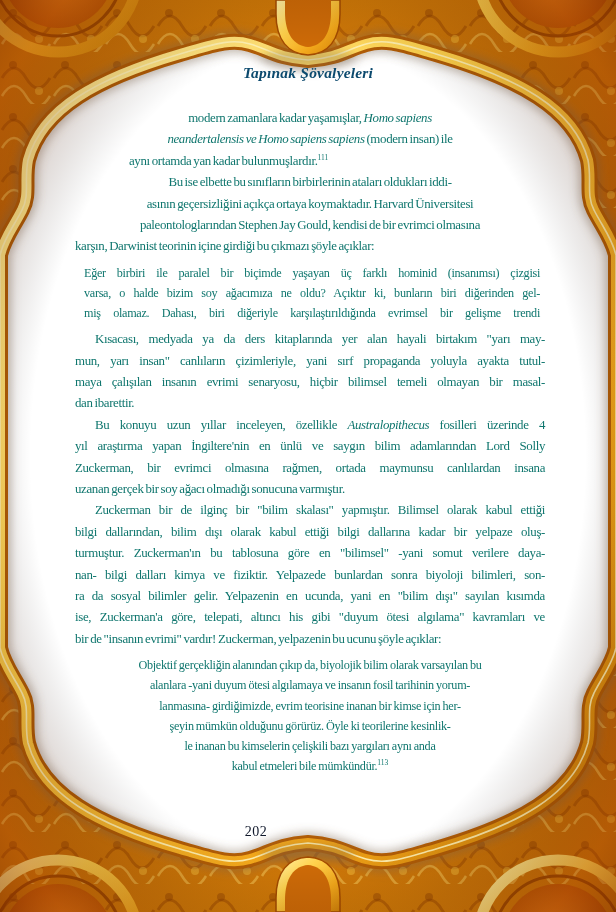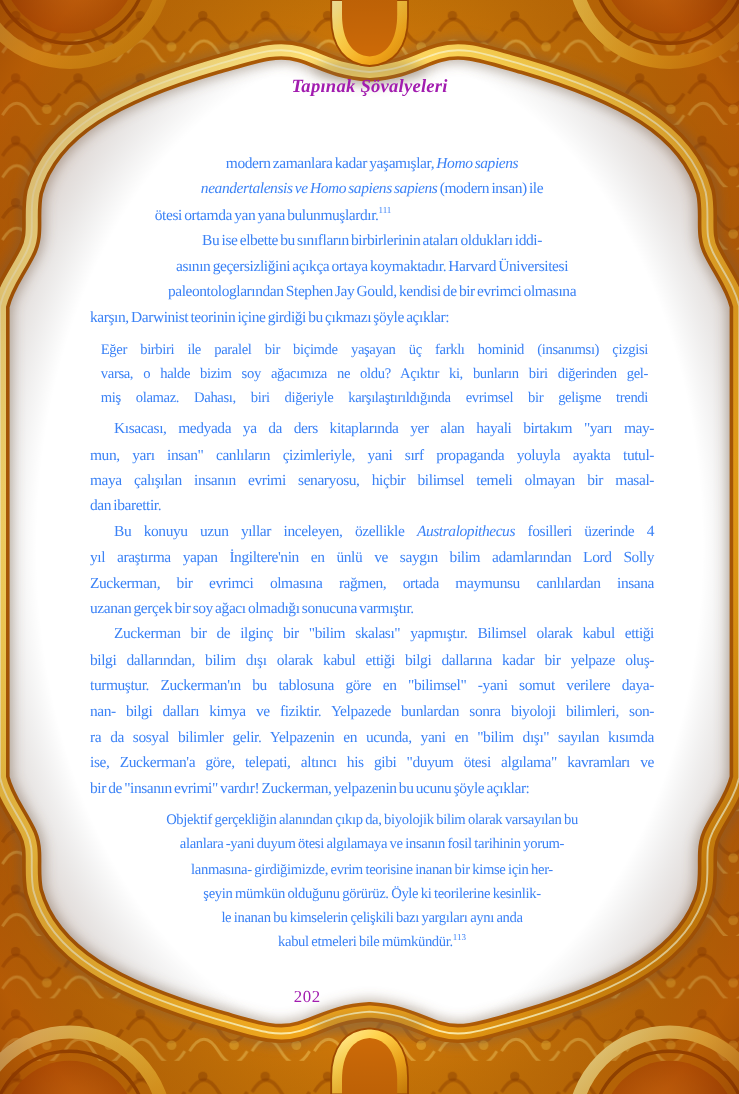--- a/index.html
+++ b/index.html
@@ -10,7 +10,7 @@
   .frame-svg{position:absolute;left:0;top:0;z-index:1;}
   .running-title{
     position:absolute;z-index:2;left:0;top:64px;width:616px;text-align:center;
-    font-style:italic;font-weight:bold;font-size:15.5px;color:#a21caf;letter-spacing:.2px;
+    font-style:italic;font-weight:bold;font-size:15.5px;color:#0c4a6e;letter-spacing:.2px;
   }
   .textblock{
     position:absolute;z-index:2;left:75px;top:126px;width:470px;color:#3b82f6;

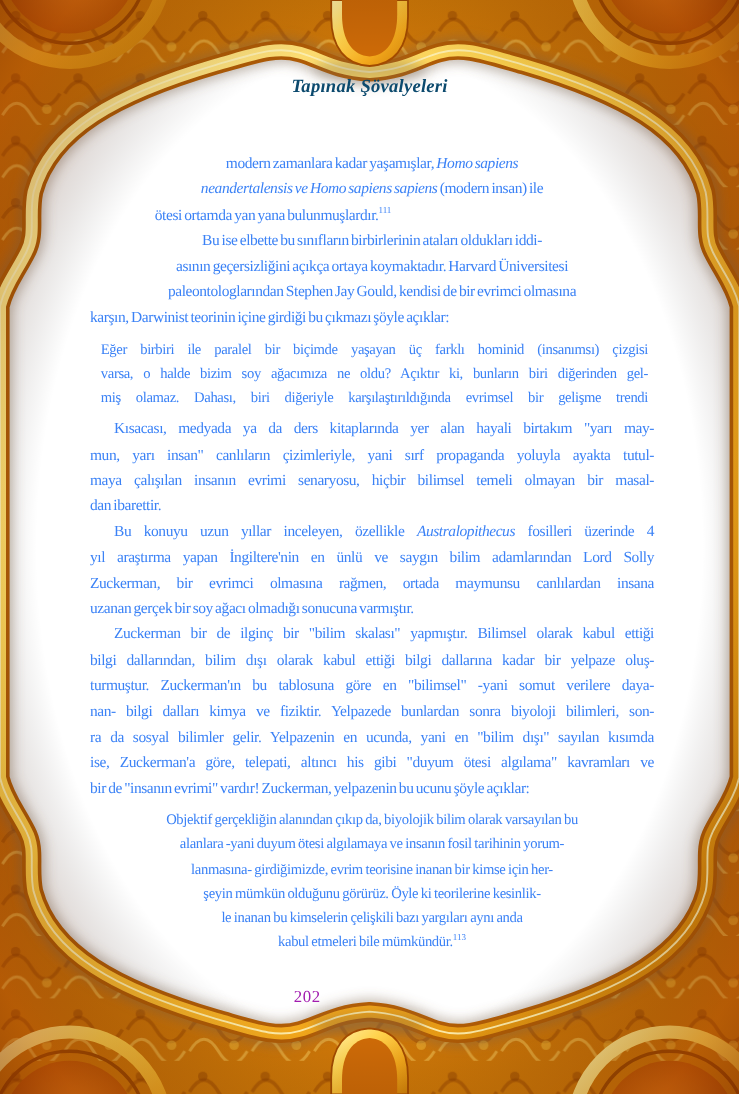--- a/index.html
+++ b/index.html
@@ -13,7 +13,7 @@
     font-style:italic;font-weight:bold;font-size:15.5px;color:#0c4a6e;letter-spacing:.2px;
   }
   .textblock{
-    position:absolute;z-index:2;left:75px;top:126px;width:470px;color:#3b82f6;
+    position:absolute;z-index:2;left:75px;top:108px;width:470px;color:#0f766e;
   }
   .ln{
     height:21.4px;line-height:21.4px;font-size:12.9px;

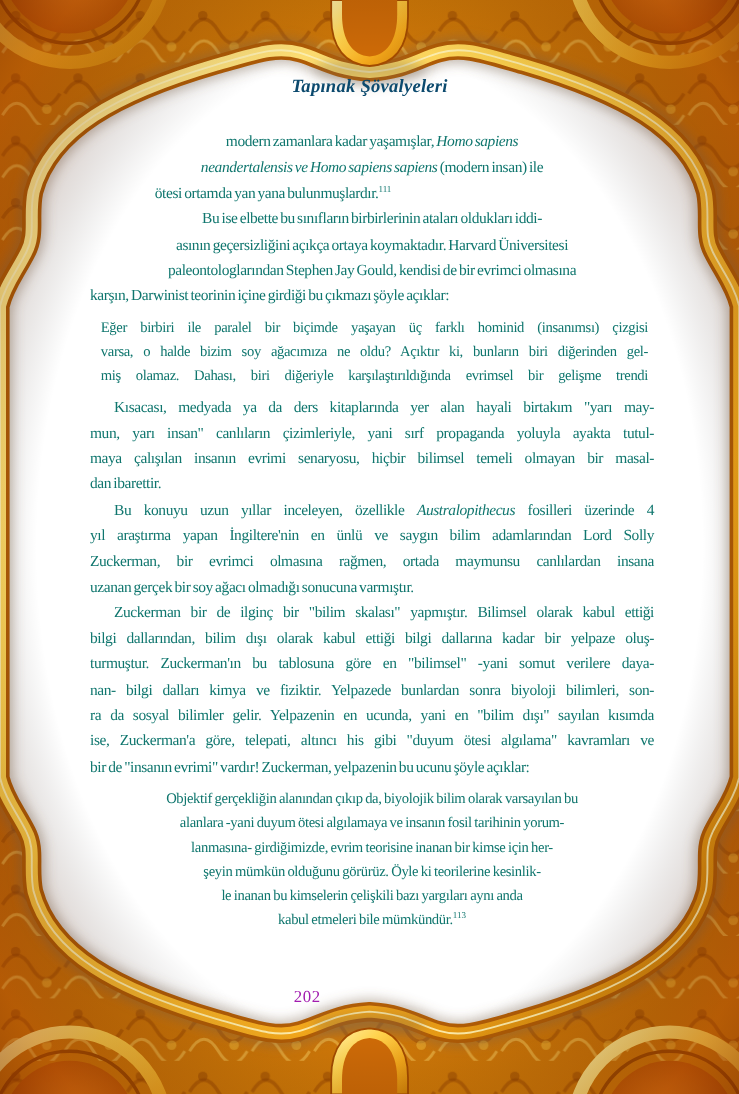--- a/index.html
+++ b/index.html
@@ -182,7 +182,7 @@
 
     <div class="ln center"><span>modern zamanlara kadar yaşamışlar, </span><i>Homo sapiens</i></div>
     <div class="ln center"><i>neandertalensis ve Homo sapiens sapiens</i><span> (modern insan) ile</span></div>
-    <div class="ln pl54"><span>ötesi ortamda yan yana bulunmuşlardır.</span><sup class="fn">111</sup></div>
+    <div class="ln pl54"><span>aynı ortamda yan kadar bulunmuşlardır.</span><sup class="fn">111</sup></div>
 
     <div class="ln center">Bu ise elbette bu sınıfların birbirlerinin ataları oldukları iddi-</div>
     <div class="ln center">asının geçersizliğini açıkça ortaya koymaktadır. Harvard Üniversitesi</div>

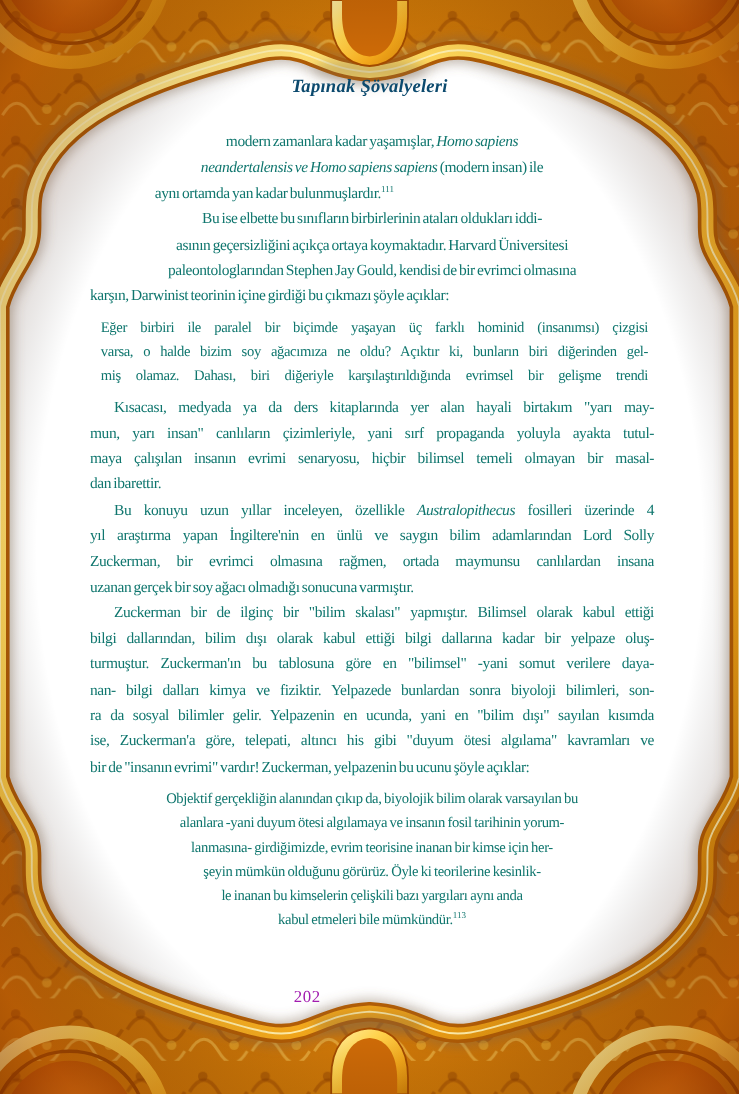--- a/index.html
+++ b/index.html
@@ -34,7 +34,7 @@
   i{font-style:italic;}
   .page-number{
     position:absolute;z-index:2;left:0;top:824px;width:512px;text-align:center;
-    font-size:14px;color:#a21caf;letter-spacing:.5px;
+    font-size:14px;color:#0f172a;letter-spacing:.5px;
   }
 </style>
 </head>

